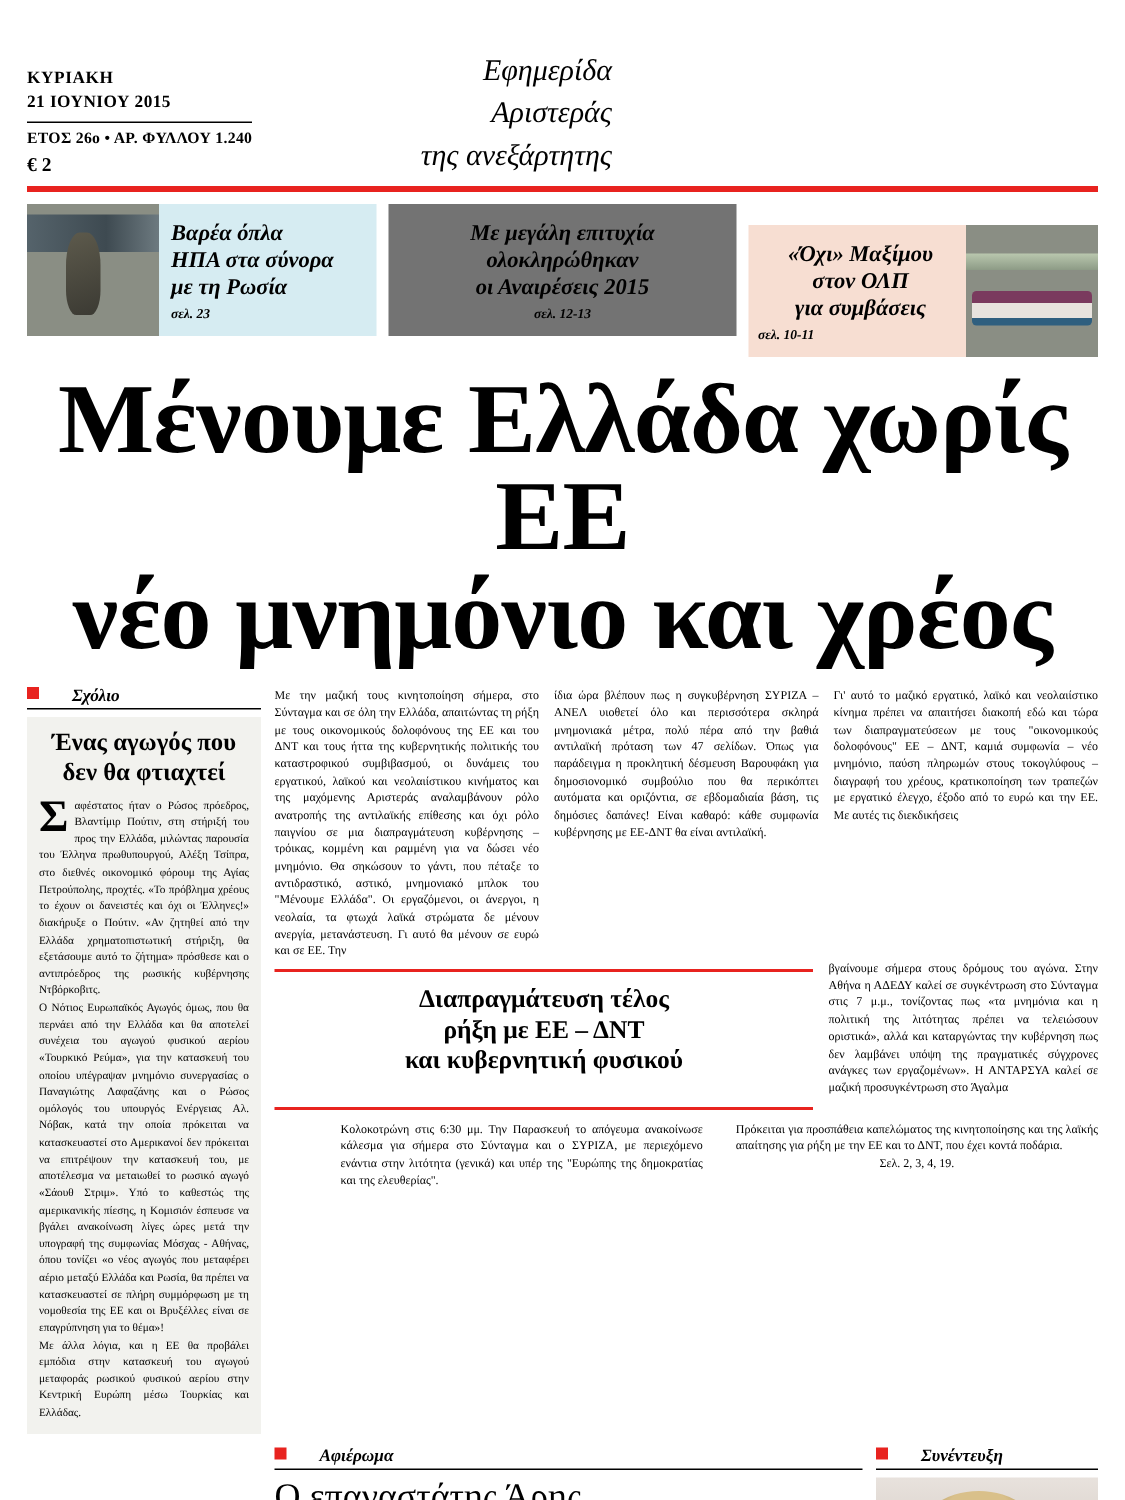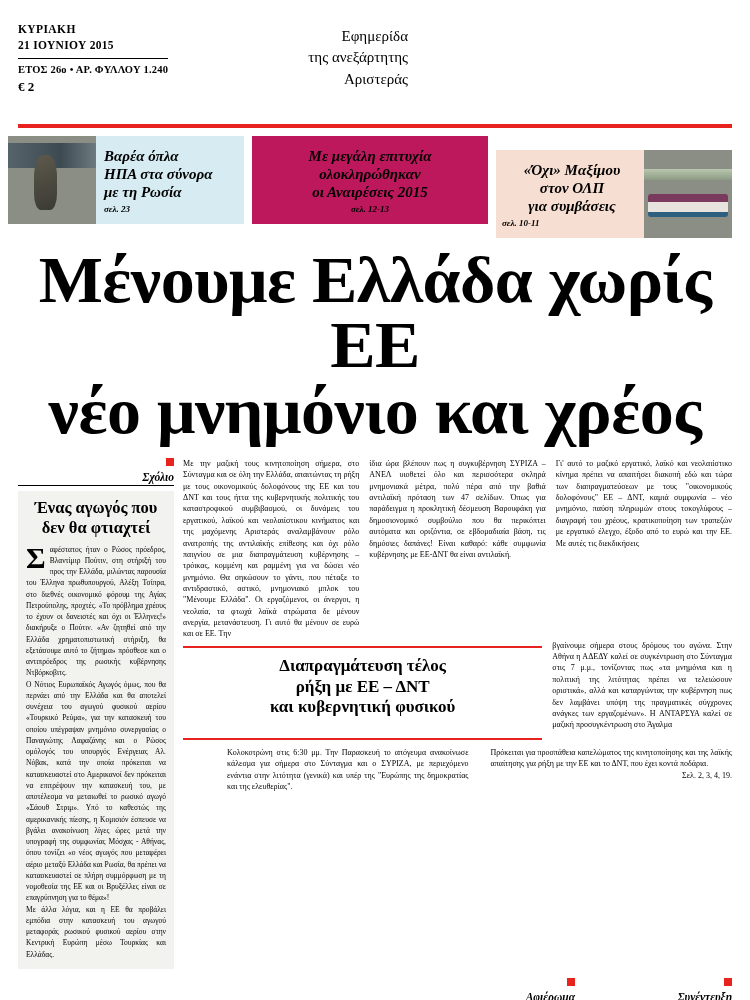--- a/index.html
+++ b/index.html
@@ -15,7 +15,7 @@
   .page{position:relative;width:750px;height:1000px;padding:0;box-sizing:border-box;}
 
   
-  .masthead{display:flex;align-items:flex-start;padding:16px 18px 0 18px;box-sizing:border-box;height:118px;}
+  .masthead{display:flex;align-items:flex-end;padding:16px 18px 0 18px;box-sizing:border-box;height:118px;}
   .mast-left{width:200px;padding-top:6px;}
   .mast-left .day{font-size:11.5px;font-weight:bold;letter-spacing:.4px;line-height:1.35;}
   .mast-left .date{font-size:11.5px;font-weight:bold;letter-spacing:.3px;line-height:1.35;}

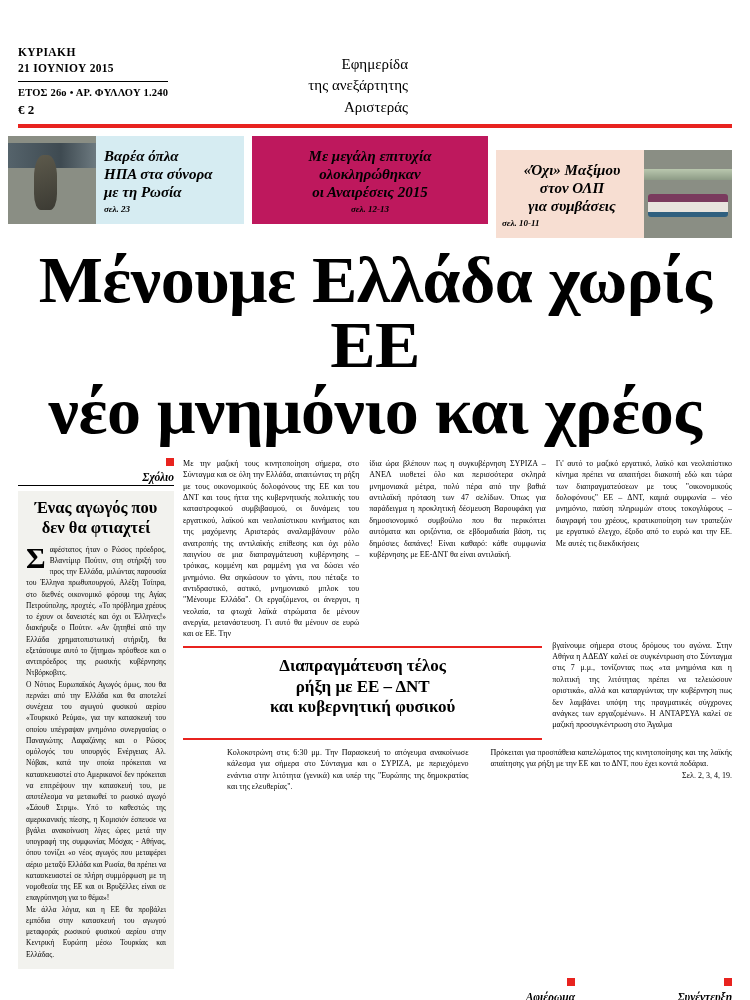--- a/index.html
+++ b/index.html
@@ -35,7 +35,7 @@
     margin-top:-4px;
   }
   .mast-right{width:190px;text-align:right;padding-top:10px;}
-  .mast-right div{font-size:15px;line-height:1.42;}
+  .mast-right div{font-style:italic;font-size:20px;line-height:1.42;}
 
   .red-rule{height:4px;background:#e8231f;margin:6px 18px 0 18px;}
 

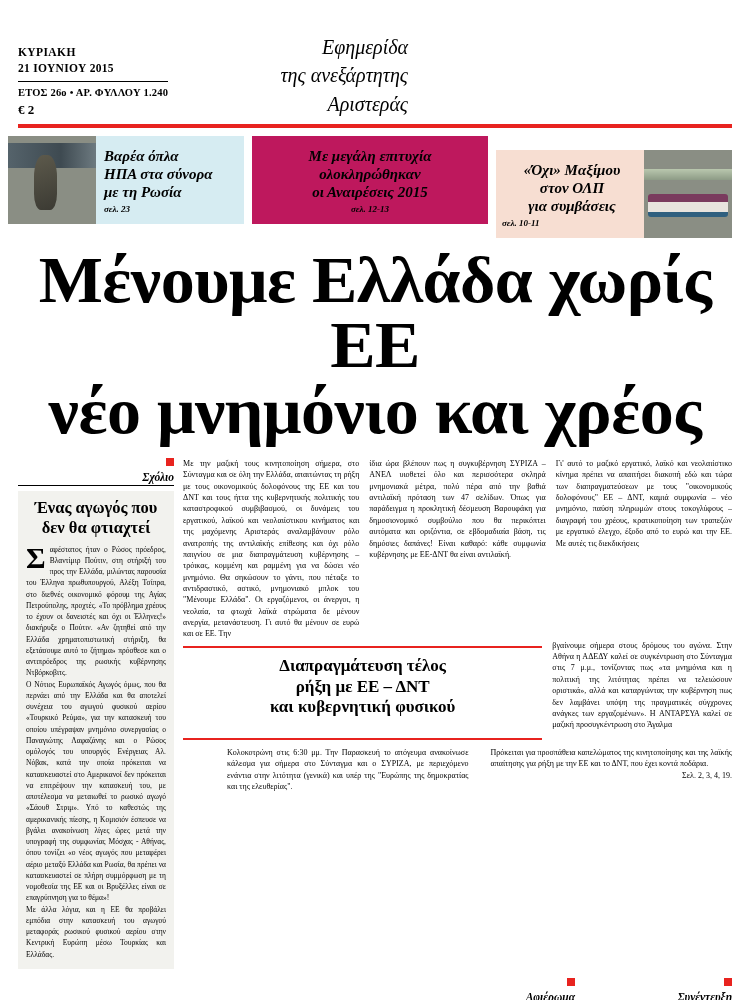--- a/index.html
+++ b/index.html
@@ -147,8 +147,8 @@
     </div>
     <div class="mast-right">
       <div>Εφημερίδα</div>
+      <div>Αριστεράς</div>
       <div>της ανεξάρτητης</div>
-      <div>Αριστεράς</div>
     </div>
   </div>
   <div class="red-rule"></div>

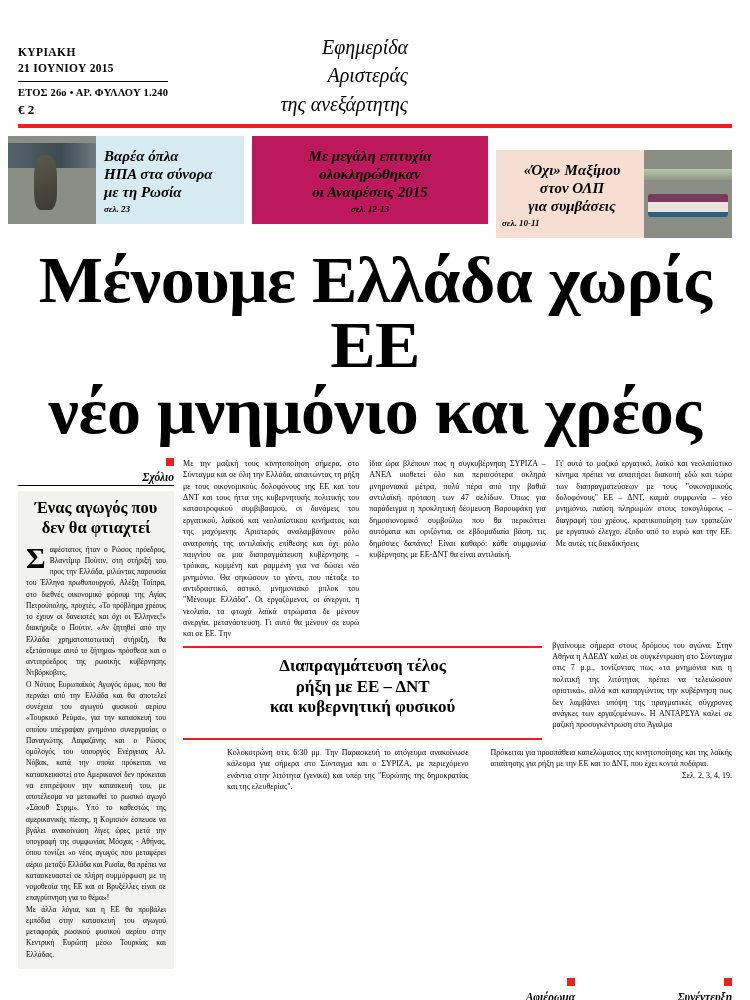--- a/index.html
+++ b/index.html
@@ -40,7 +40,7 @@
   .red-rule{height:4px;background:#e8231f;margin:6px 18px 0 18px;}
 
   
-  .teasers{display:flex;gap:8px;padding:8px 18px 0 8px;box-sizing:border-box;}
+  .teasers{display:flex;gap:8px;padding:8px 18px 0 18px;box-sizing:border-box;}
   .teaser{flex:1;display:flex;height:88px;overflow:hidden;}
   .teaser.t1{background:#d6ecf2;}
   .teaser.t2{background:#be185d;align-items:center;justify-content:center;}

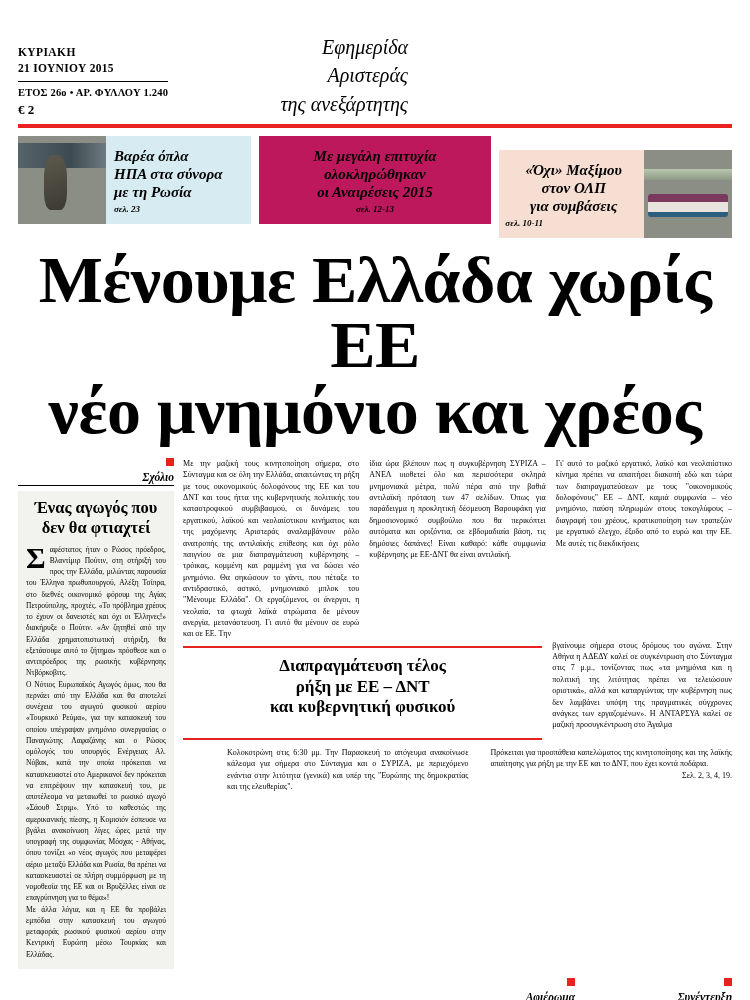--- a/index.html
+++ b/index.html
@@ -43,7 +43,7 @@
   .teasers{display:flex;gap:8px;padding:8px 18px 0 18px;box-sizing:border-box;}
   .teaser{flex:1;display:flex;height:88px;overflow:hidden;}
   .teaser.t1{background:#d6ecf2;}
-  .teaser.t2{background:#be185d;align-items:center;justify-content:center;}
+  .teaser.t2{background:#737373;align-items:center;justify-content:center;}
   .teaser.t3{background:#f7ded2;margin-top:14px;}
   .teaser .ph{width:88px;flex:0 0 88px;position:relative;overflow:hidden;background:#8a8e84;}
   .teaser .txt{flex:1;display:flex;flex-direction:column;justify-content:center;padding:0 6px;}

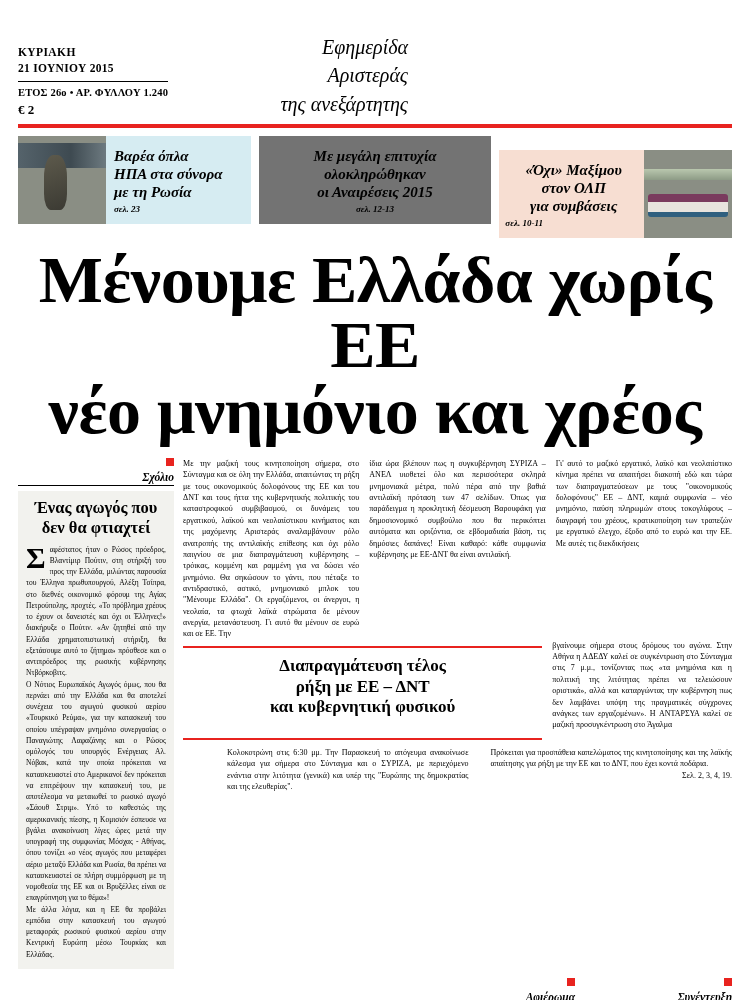--- a/index.html
+++ b/index.html
@@ -89,7 +89,7 @@
   .col-left{width:156px;flex:0 0 156px;}
   .col-main{flex:1;}
 
-  .sec-label{display:flex;align-items:flex-end;gap:5px;border-bottom:1px solid #000;padding-bottom:2px;margin-bottom:5px;flex-direction:column;}
+  .sec-label{display:flex;align-items:flex-start;gap:22px;border-bottom:1px solid #000;padding-bottom:2px;margin-bottom:5px;}
   .sec-sq{width:8px;height:8px;background:#e8231f;display:inline-block;}
   .sec-label .lbl{font-style:italic;font-weight:bold;font-size:11.5px;}
 

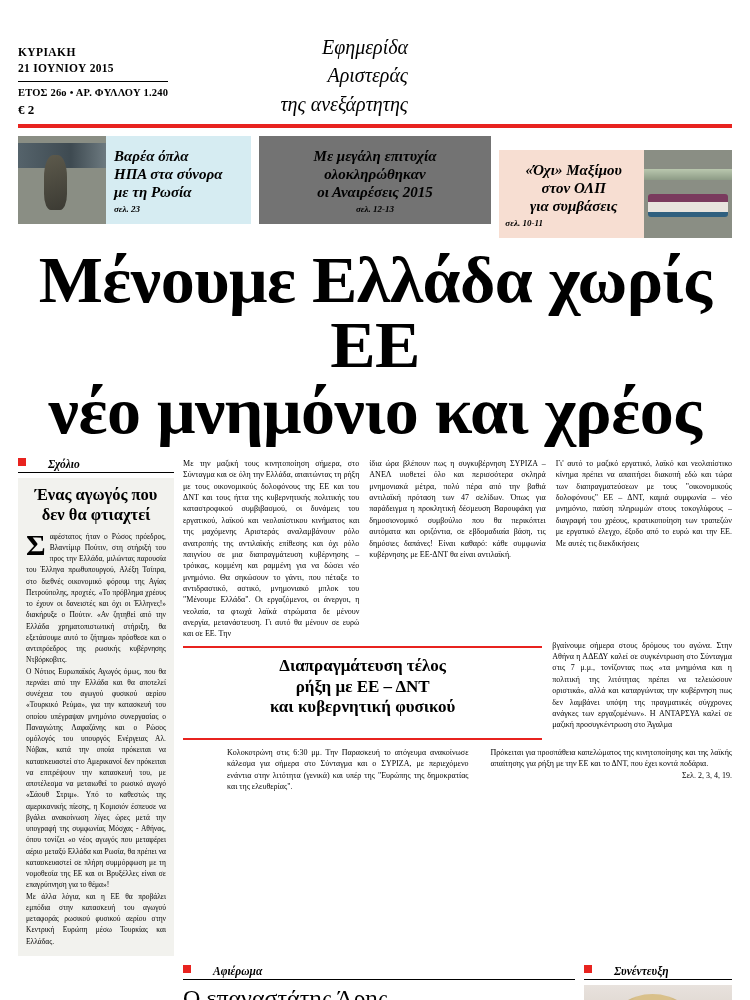--- a/index.html
+++ b/index.html
@@ -111,7 +111,7 @@
 
   .below-quote{display:flex;gap:22px;font-size:8px;line-height:1.42;text-align:justify;margin-left:44px;}
   .below-quote .bq{flex:1;hyphens:auto;}
-  .endref{text-align:right;font-weight:normal;}
+  .endref{text-align:center;font-weight:normal;}
 
   
   .bottom{display:flex;padding:0 18px;box-sizing:border-box;gap:9px;margin-top:9px;}

